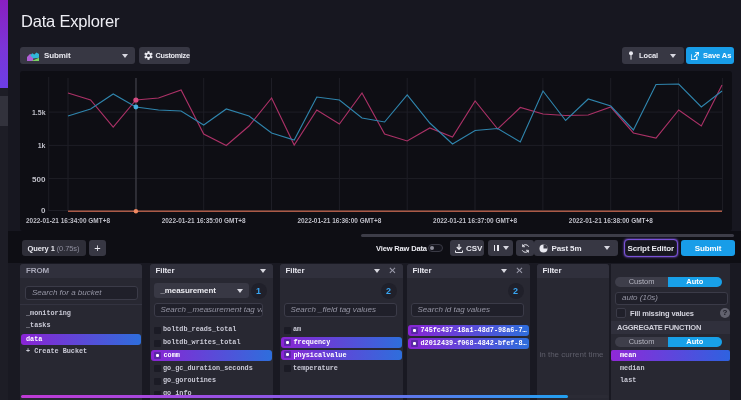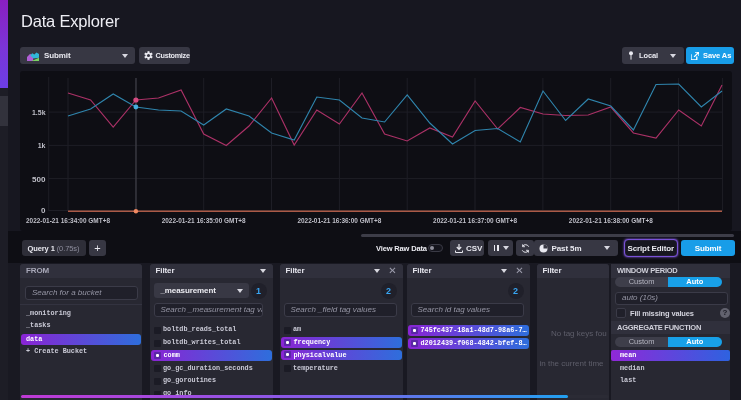--- a/index.html
+++ b/index.html
@@ -269,7 +269,6 @@
 </div>
 
 <div class="card" style="left:611px; width:119px; border-radius:0;">
-  <div class="chead" style="color:#d0d0da; font-size:7.5px; letter-spacing:-0.25px;">WINDOW PERIOD</div>
   <div class="seg" style="left:4px; top:13px; width:106.5px;">
       <div class="l">Custom</div>
       <div class="r">Auto</div>

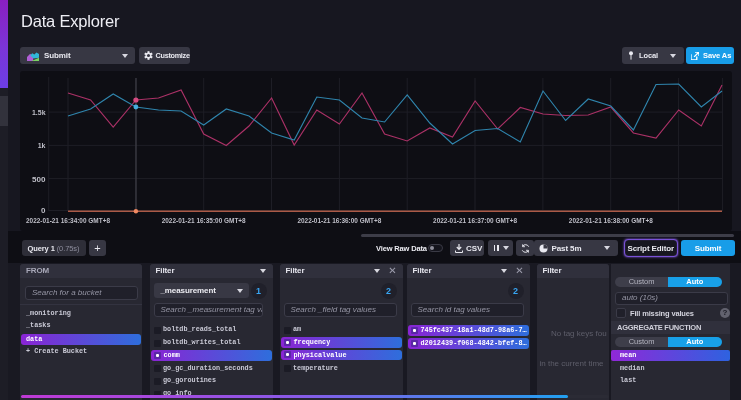--- a/index.html
+++ b/index.html
@@ -263,7 +263,6 @@
 <div class="card" style="left:536.5px; width:72.5px;">
   <div class="chead chead2">Filter</div>
   <div class="abs" style="left:0; top:64.5px; width:140px; text-align:left; font-size:8px; color:#5e5e6a;">
-    <div style="padding-left:14.5px;">No tag keys fou</div>
     <div style="padding-left:3px; margin-top:21px;">in the current time</div>
   </div>
 </div>

